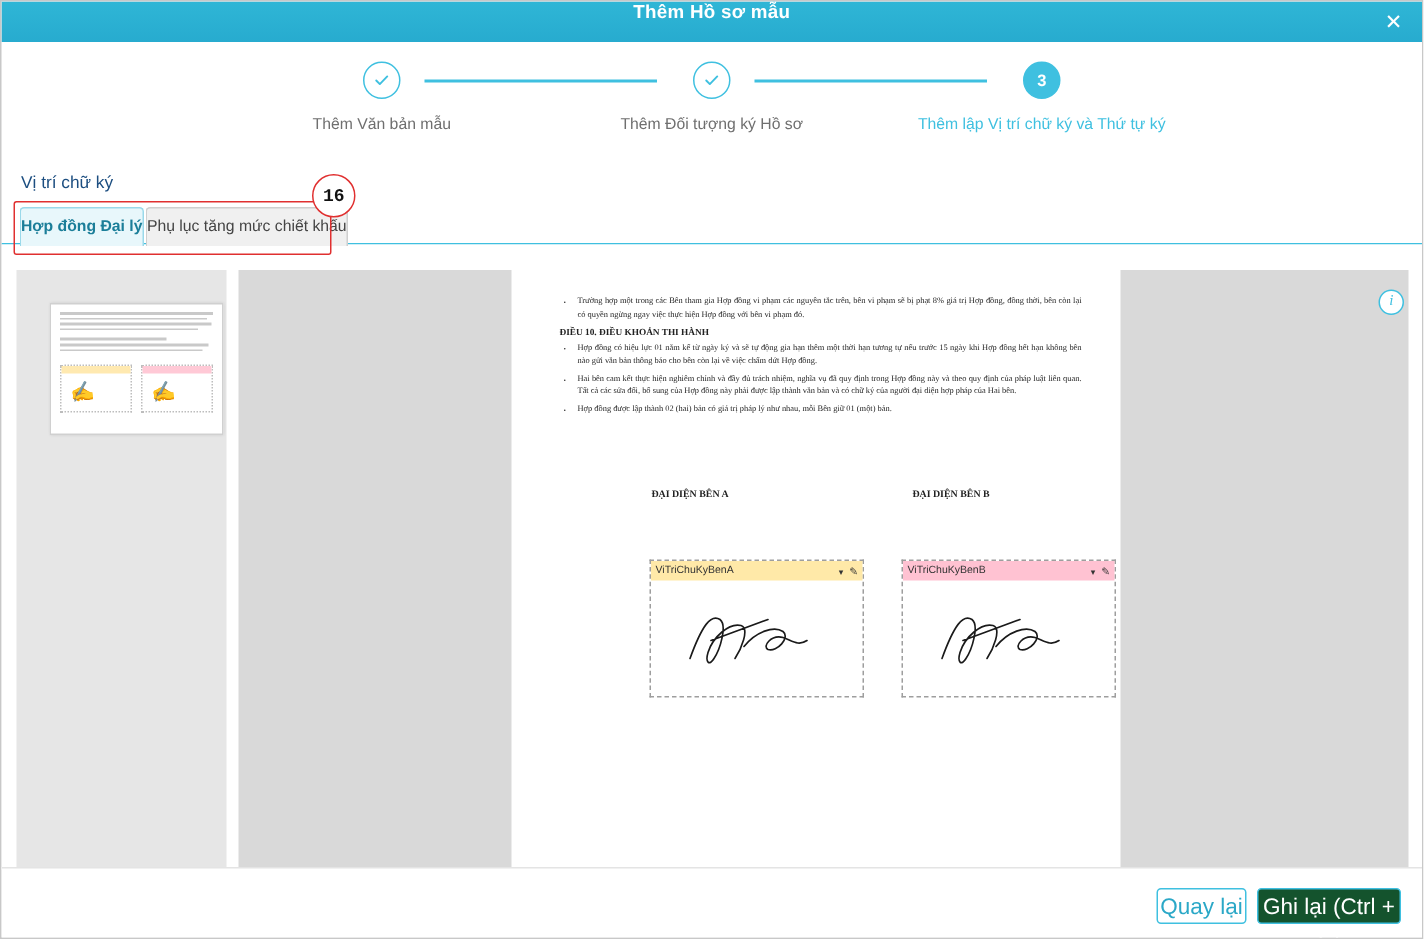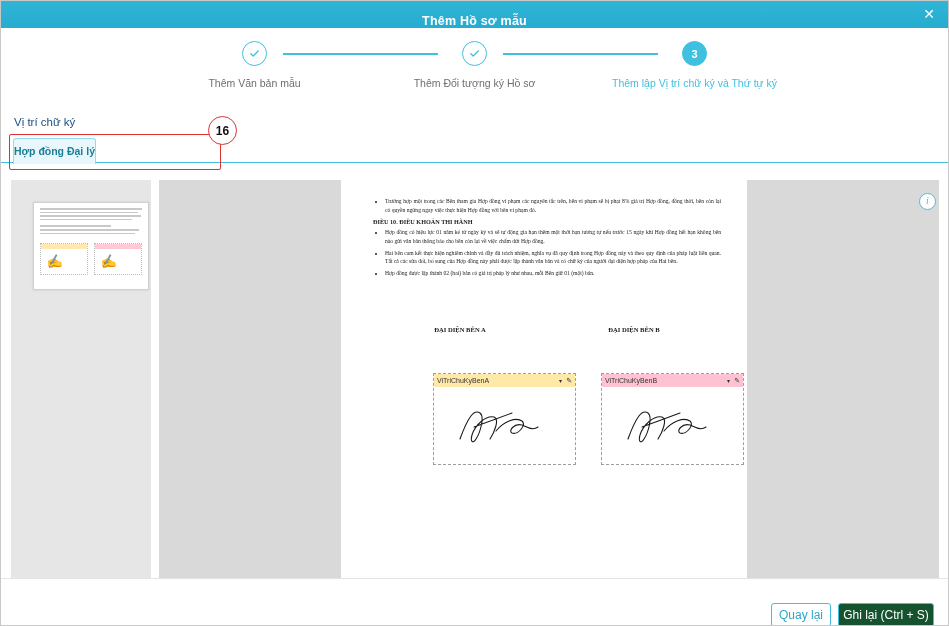--- a/index.html
+++ b/index.html
@@ -29,7 +29,7 @@
     background: linear-gradient(#2fb6d6, #27abcf);
     color: #ffffff;
     display: flex;
-    align-items: flex-end;
+    align-items: flex-start;
     justify-content: center;
   }
   .titlebar .title {

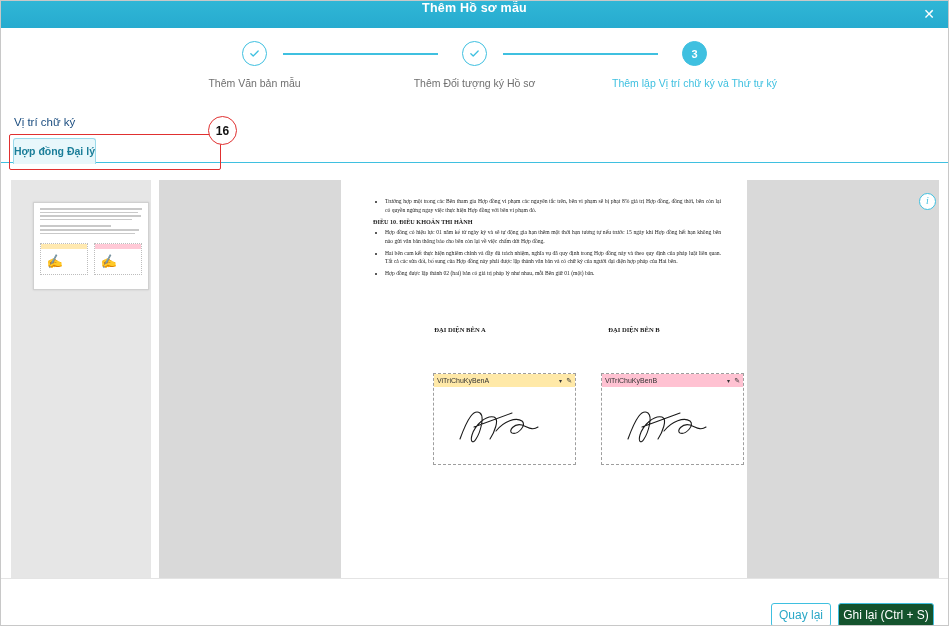--- a/index.html
+++ b/index.html
@@ -189,6 +189,7 @@
     align-items: center;
     justify-content: center;
     z-index: 7;
+    font-family: Liberation Mono, monospace;
   }
 
   

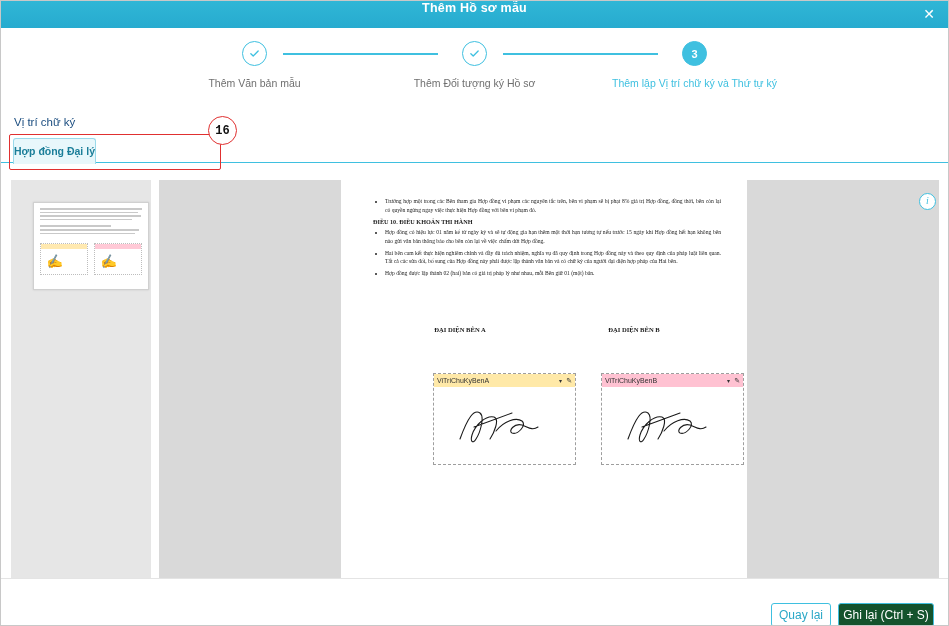--- a/index.html
+++ b/index.html
@@ -427,6 +427,7 @@
 
   <div class="tabs">
     <div class="tab active">Hợp đồng Đại lý</div>
+    <div class="tab">Phụ lục tăng mức chiết khấu</div>
   </div>
   <div class="tabs-underline" style="top:161px"></div>
   <div class="tab-highlight"></div>

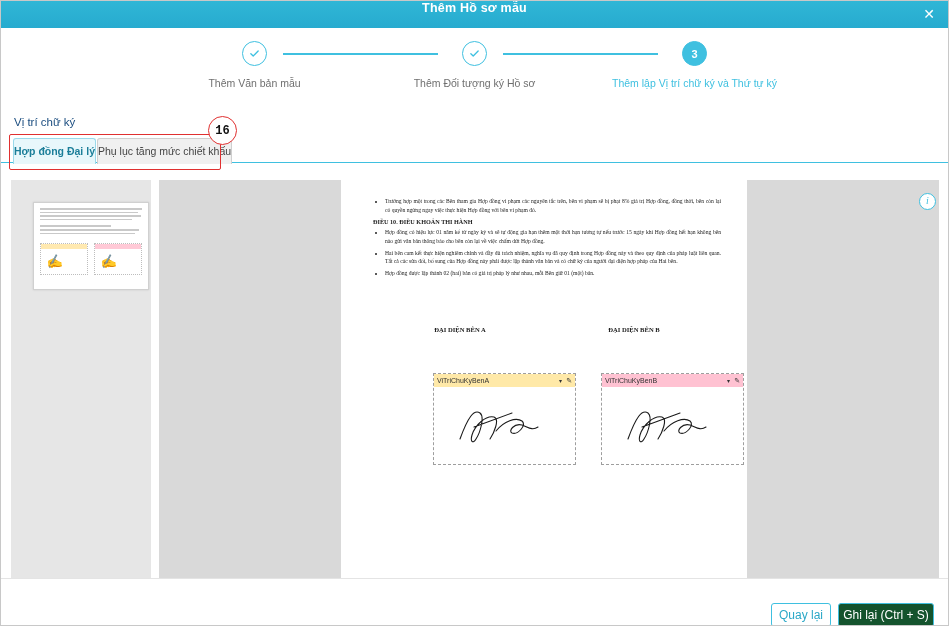--- a/index.html
+++ b/index.html
@@ -359,11 +359,11 @@
   }
   .btn {
     position: absolute;
-    top: 24px;
+    top: 13px;
     height: 24px;
     line-height: 23px;
     border-radius: 3px;
-    font-size: 12px;
+    font-size: 15px;
     text-align: center;
     cursor: pointer;
     box-sizing: border-box;

